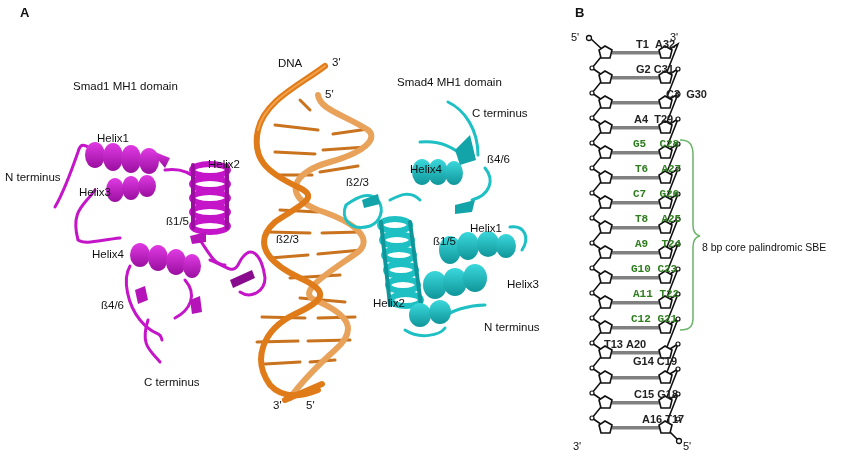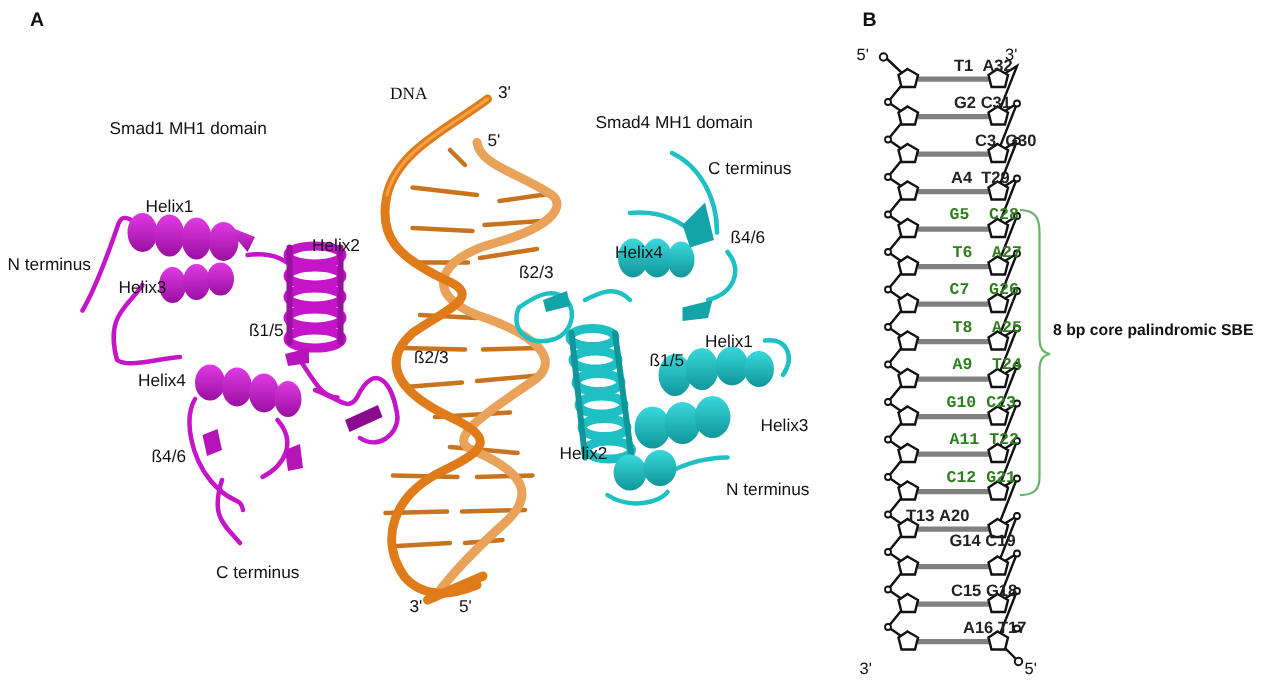--- a/index.html
+++ b/index.html
@@ -262,7 +262,7 @@
 <div class="lbl" style="left:5px; top:172px;">N terminus</div>
 <div class="lbl" style="left:144px; top:377px;">C terminus</div>
 
-<div class="lbl" style="left:260px; top:58px;font-family:Liberation Serif, serif;">DNA</div>
+<div class="lbl" style="left:278px; top:58px;">DNA</div>
 <div class="lbl" style="left:332px; top:57px;">3'</div>
 <div class="lbl" style="left:325px; top:89px;">5'</div>
 <div class="lbl" style="left:273px; top:400px;">3'</div>

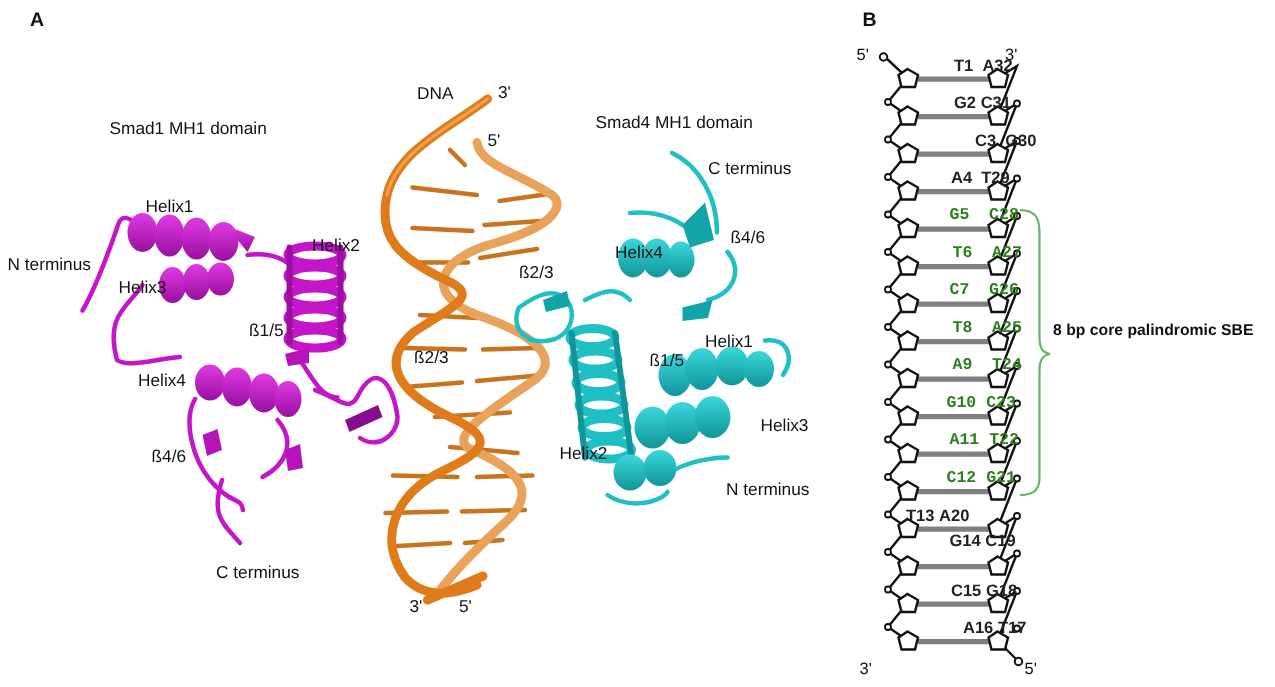--- a/index.html
+++ b/index.html
@@ -288,7 +288,7 @@
 <div>
   <div class="bp black" style="left:616px; top:39px;"><span>T1</span>&nbsp;&nbsp;<span>A32</span></div>
   <div class="bp black" style="left:616px; top:64px;"><span>G2</span>&nbsp;<span>C31</span></div>
-  <div class="bp black" style="left:630px; top:89px;"><span>C3</span>&nbsp;&nbsp;<span>G30</span></div>
+  <div class="bp black" style="left:646px; top:89px;"><span>C3</span>&nbsp;&nbsp;<span>G30</span></div>
   <div class="bp black" style="left:614px; top:114px;"><span>A4</span>&nbsp;&nbsp;<span>T29</span></div>
   <div class="bp green" style="left:613px; top:139px;"><span>G5</span>&nbsp;&nbsp;<span>C28</span></div>
   <div class="bp green" style="left:615px; top:164px;"><span>T6</span>&nbsp;&nbsp;<span>A27</span></div>

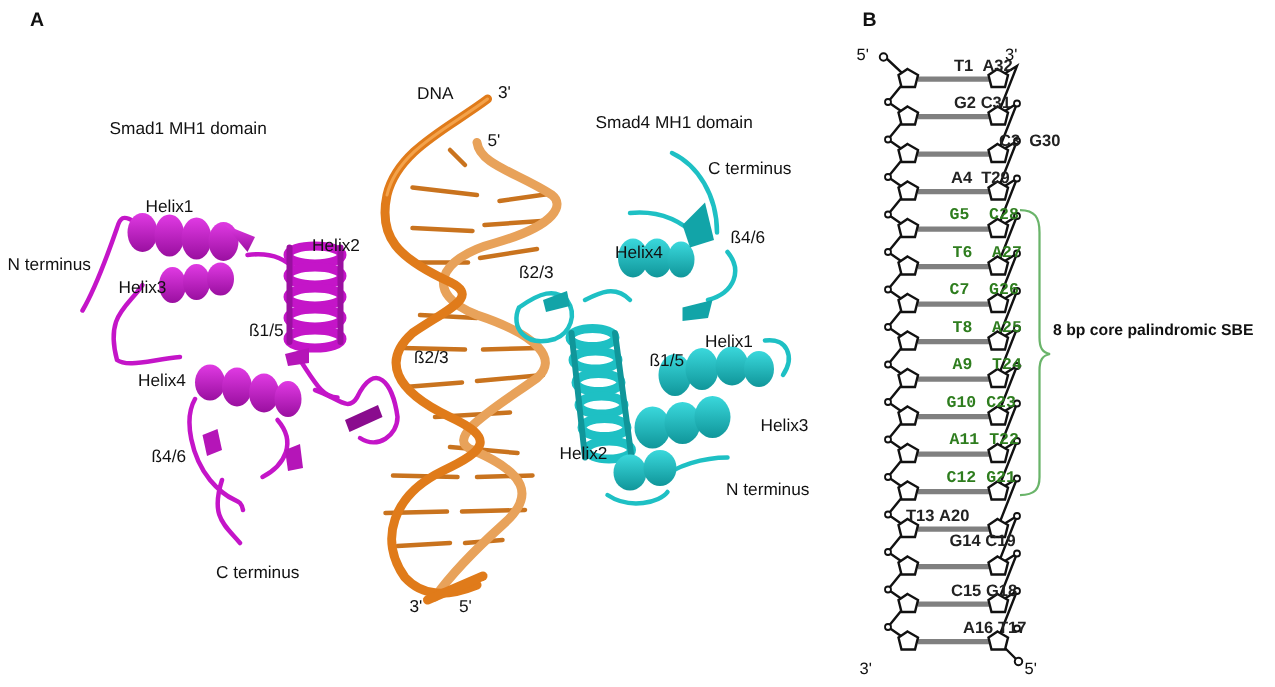--- a/index.html
+++ b/index.html
@@ -304,6 +304,6 @@
   <div class="bp black" style="left:622px; top:414px;"><span>A16</span>&nbsp;<span>T17</span></div>
 </div>
 
-<div class="lbl" style="left:702px; top:215px; font-size:10.5px; font-weight:bold;">8 bp core palindromic SBE</div>
+<div class="lbl" style="left:702px; top:242px; font-size:10.5px; font-weight:normal;">8 bp core palindromic SBE</div>
 
 </body></html>

